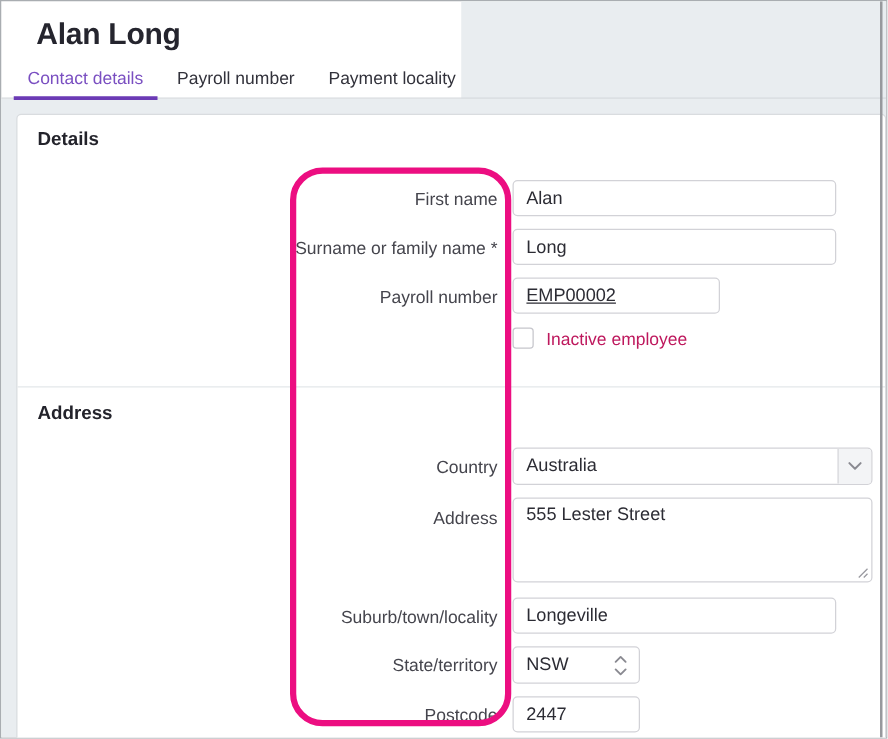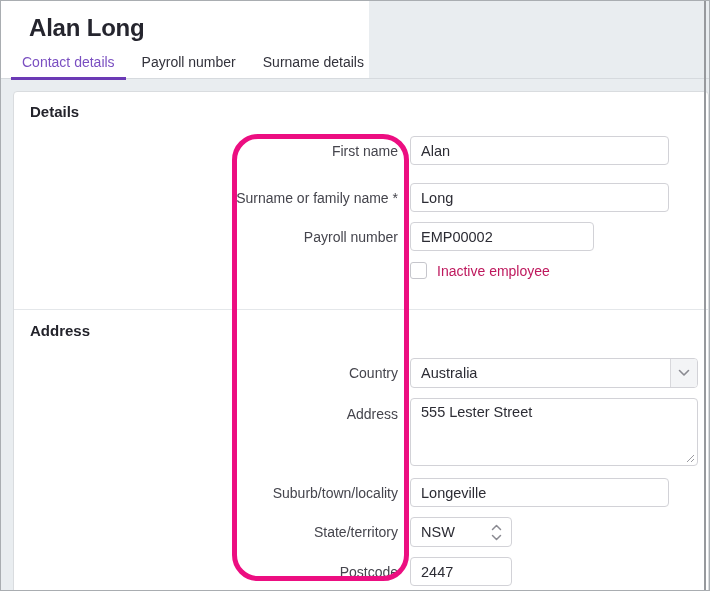--- a/index.html
+++ b/index.html
@@ -106,7 +106,7 @@
   <div class="tabs">
     <div class="tab active">Contact details</div>
     <div class="tab">Payroll number</div>
-    <div class="tab">Surname details</div>
+    <div class="tab">Payment locality</div>
   </div>
 
   <div class="panel">

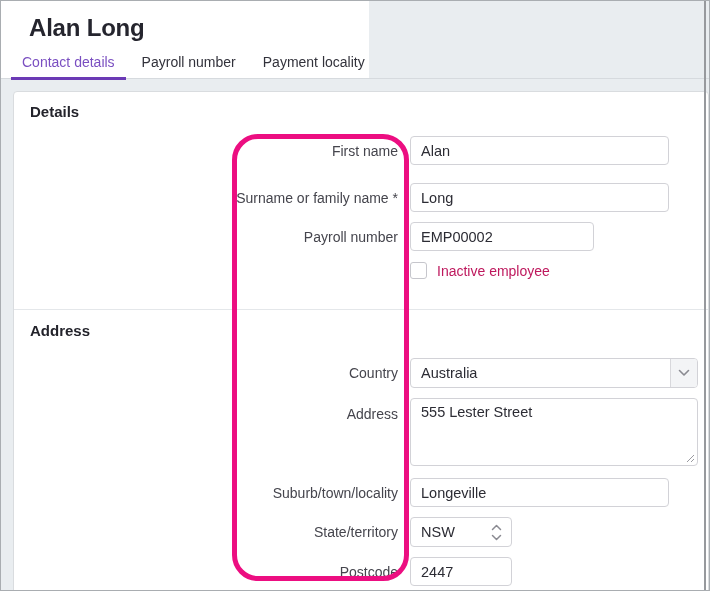--- a/index.html
+++ b/index.html
@@ -113,7 +113,7 @@
 
     <div class="sect-h" style="top:11px">Details</div>
 
-    <div class="row" style="top:44px">
+    <div class="row" style="top:52px">
       <label class="lbl">First name</label>
       <input class="inp w-full ctl" value="Alan" style="">
     </div>

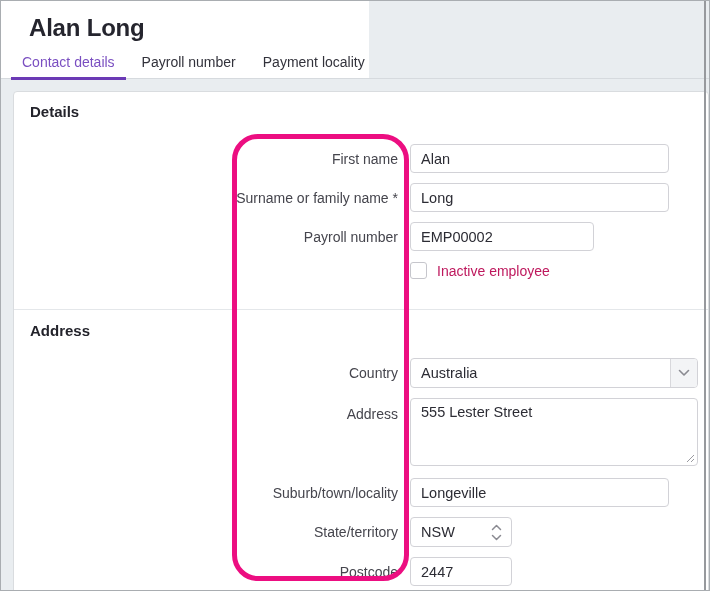--- a/index.html
+++ b/index.html
@@ -48,7 +48,7 @@
     padding:0 10px;font-size:14.5px;color:#2c2c34;font-family:"Liberation Sans",sans-serif;outline:none;
   }
   .w-full{width:259px;}
-  .w-med{width:184px;}
+  .w-med{width:166px;text-decoration:underline;}
   .w-sm{width:102px;}
   
   .combo{

